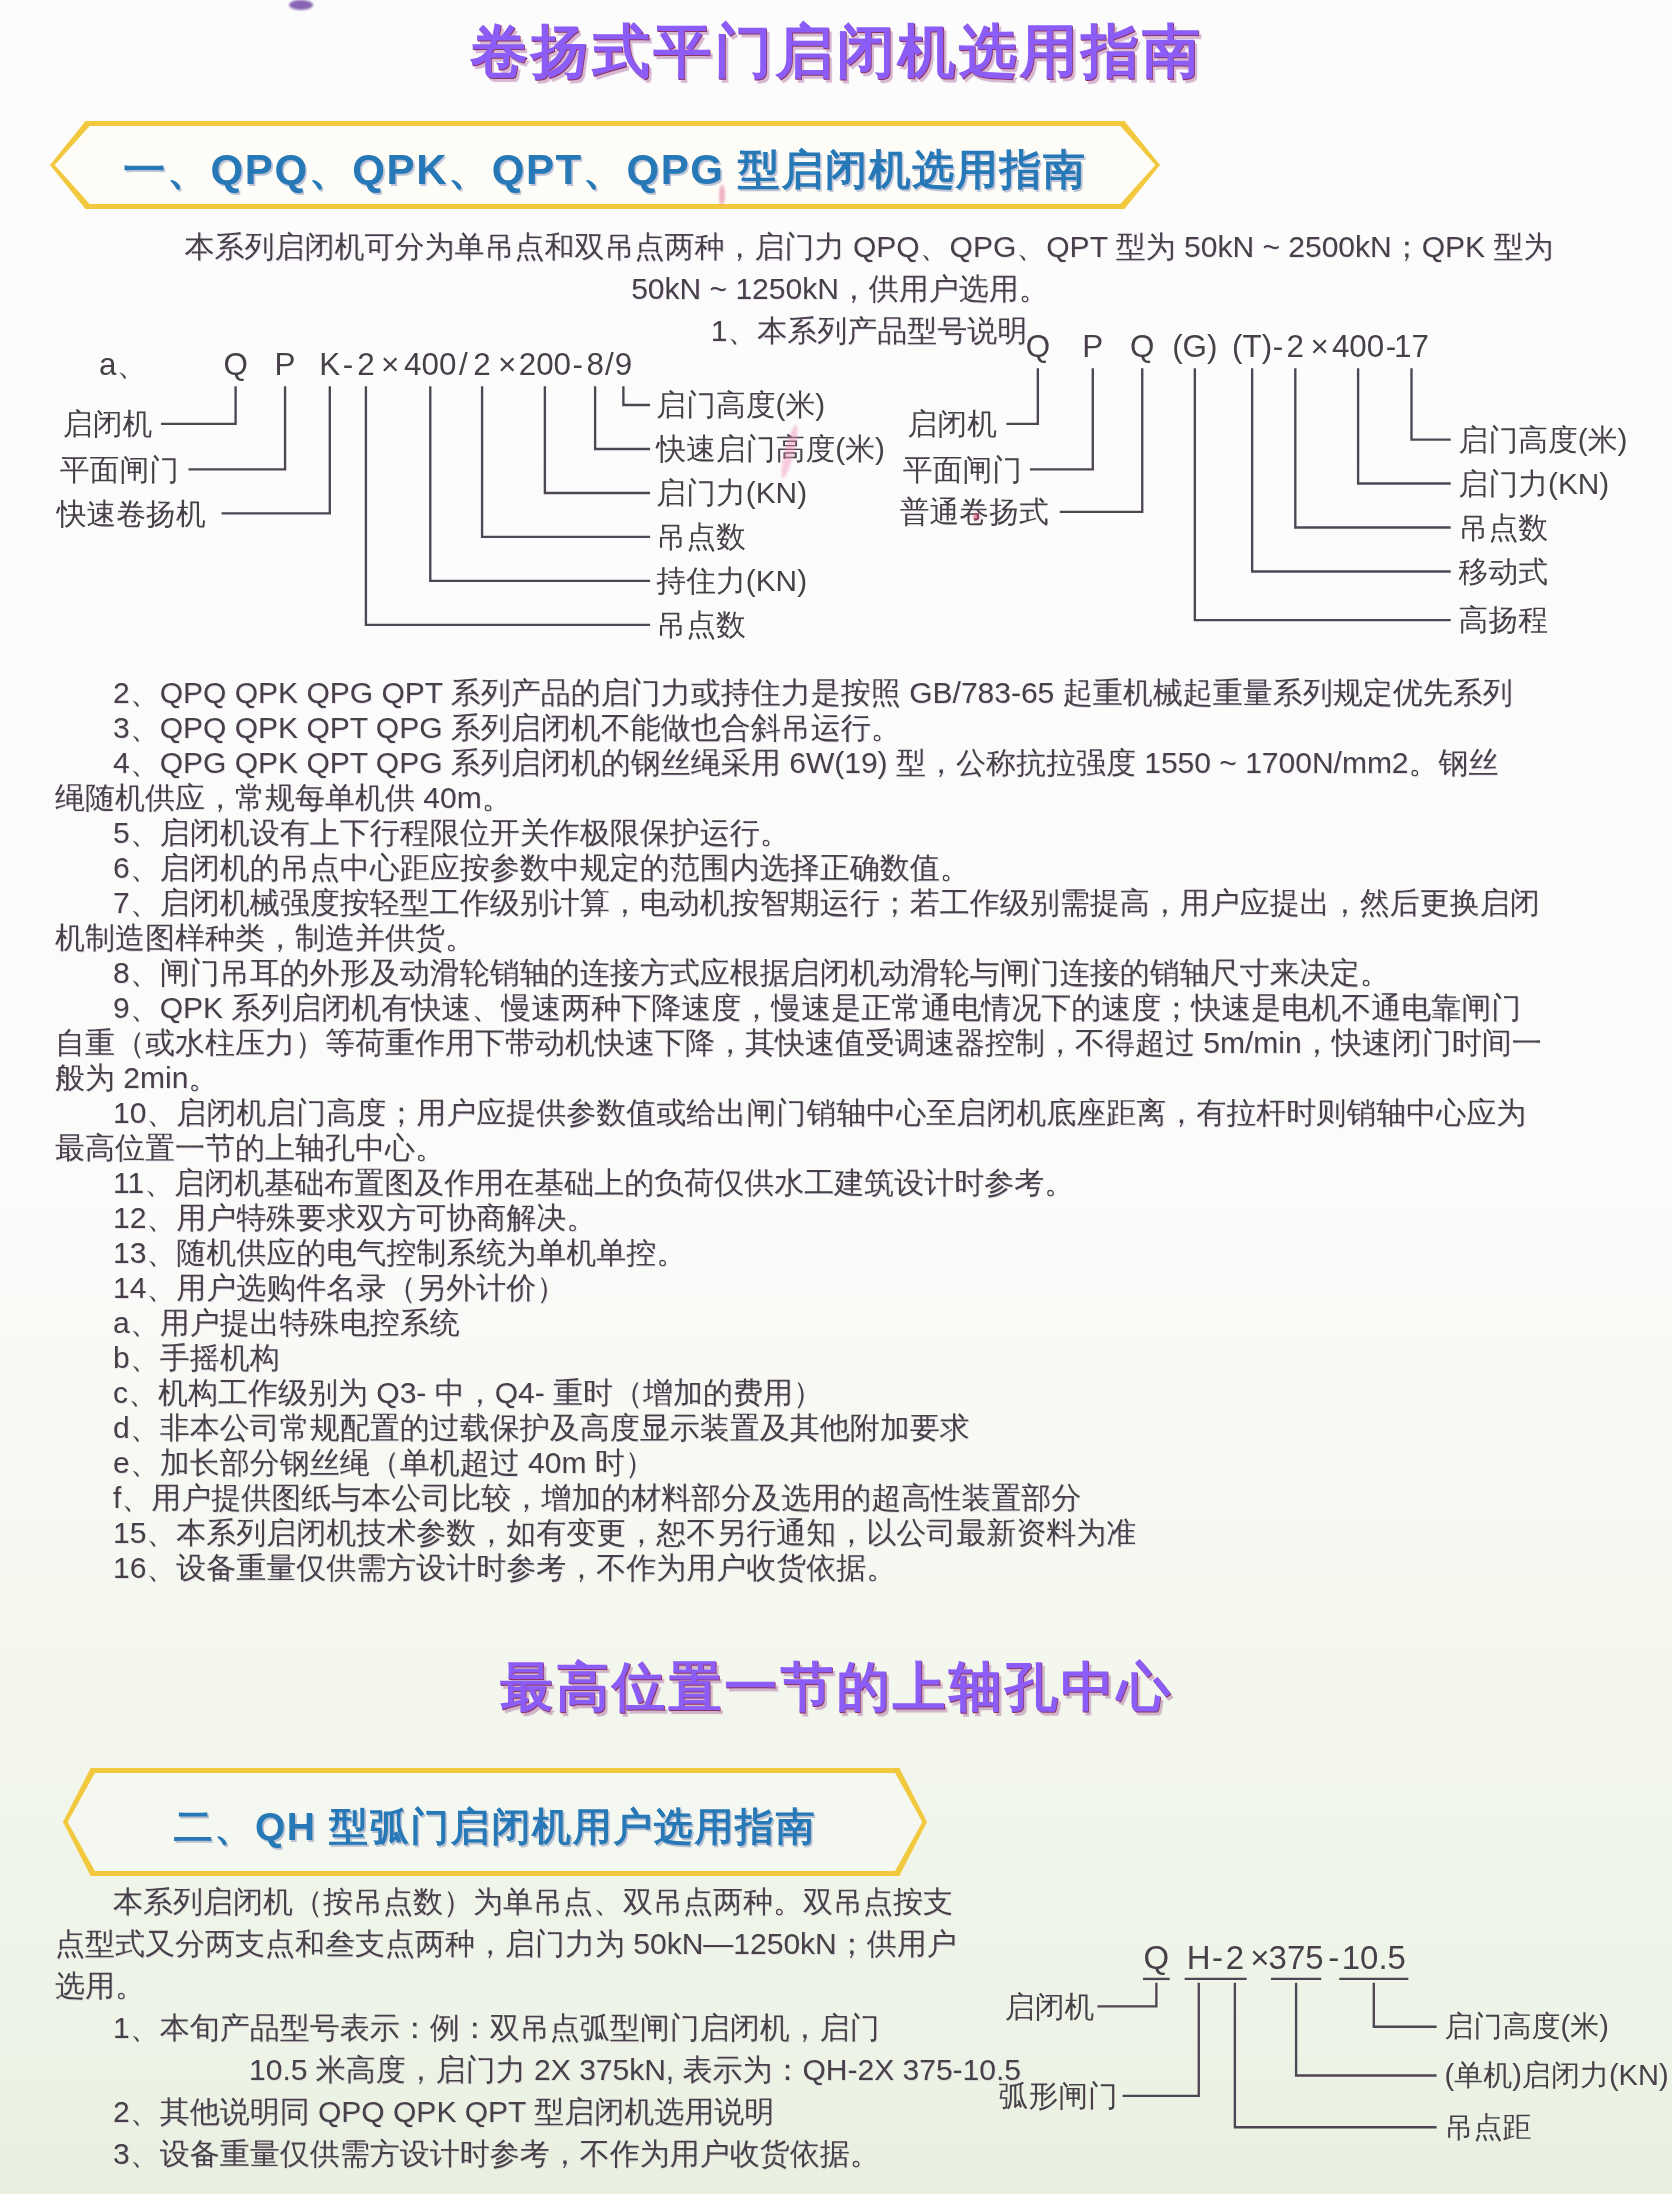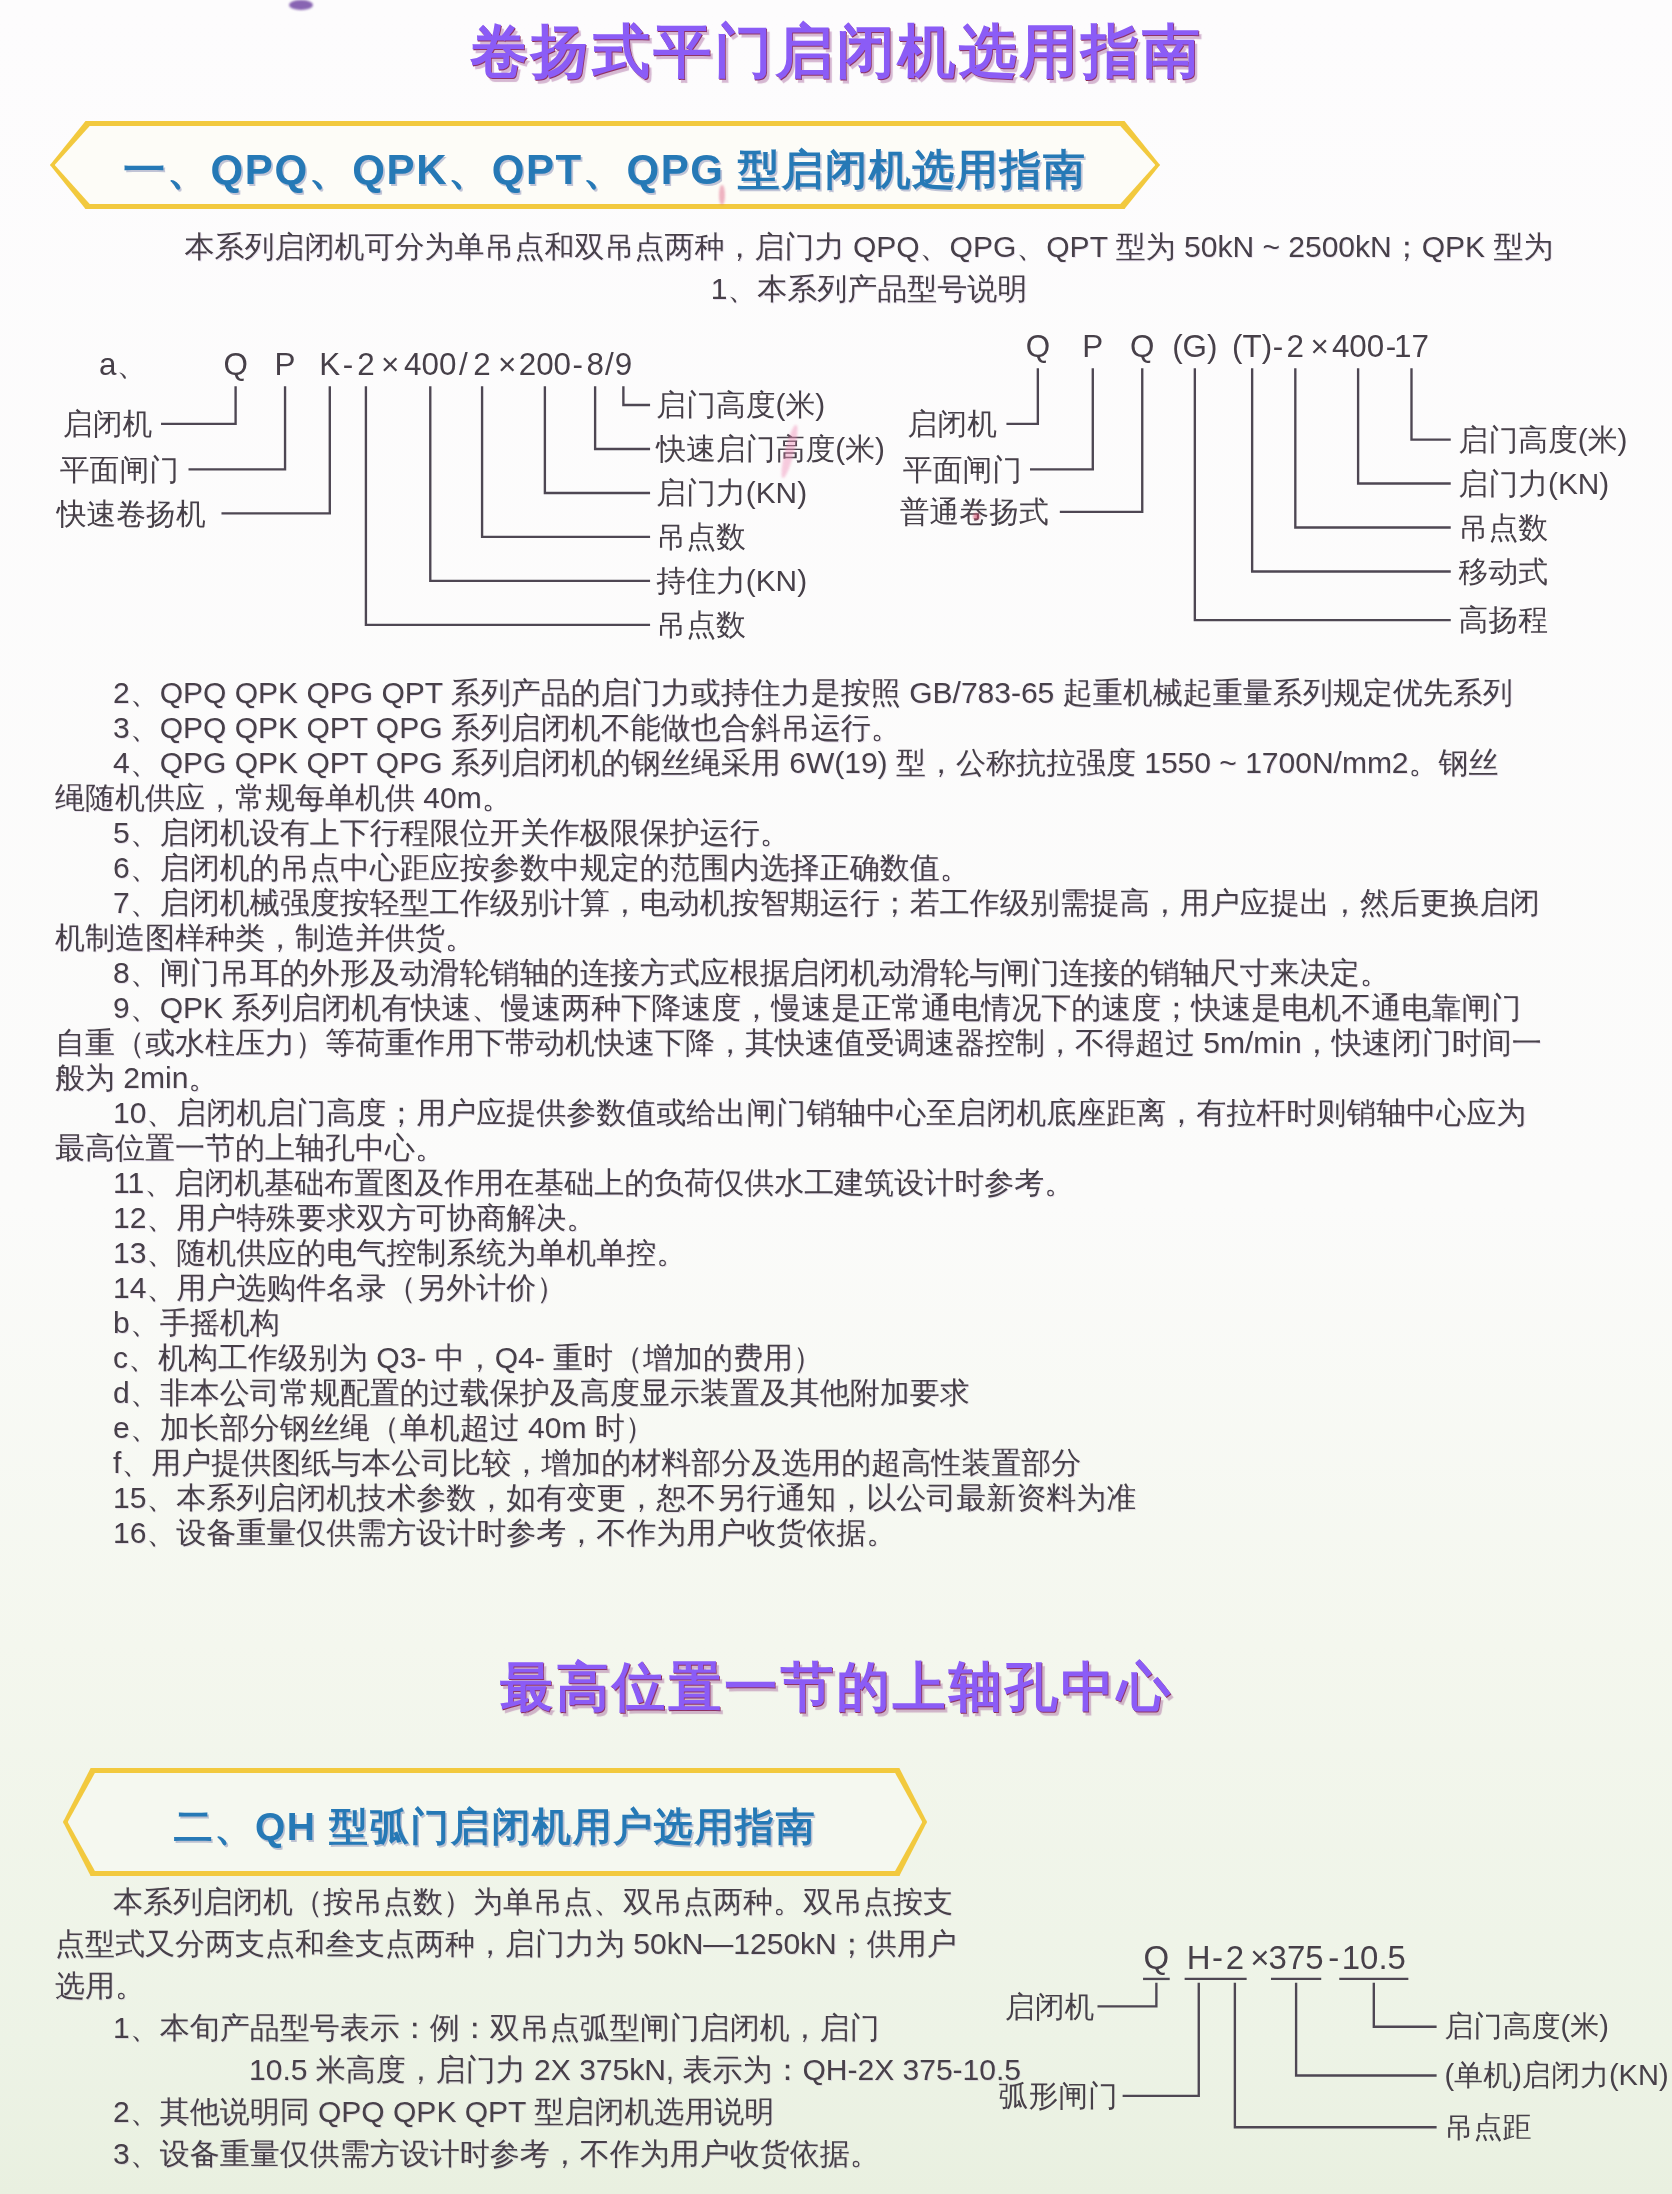--- a/index.html
+++ b/index.html
@@ -76,6 +76,7 @@
 
 <div id="blockA" class="abs">
   <p class="ln ind">本系列启闭机可分为单吊点和双吊点两种，启门力 QPQ、QPG、QPT 型为 50kN ~ 2500kN；QPK 型为</p>
+  <p class="ln">50kN ~ 1250kN，供用户选用。</p>
   <p class="ln ind">1、本系列产品型号说明</p>
 </div>
 

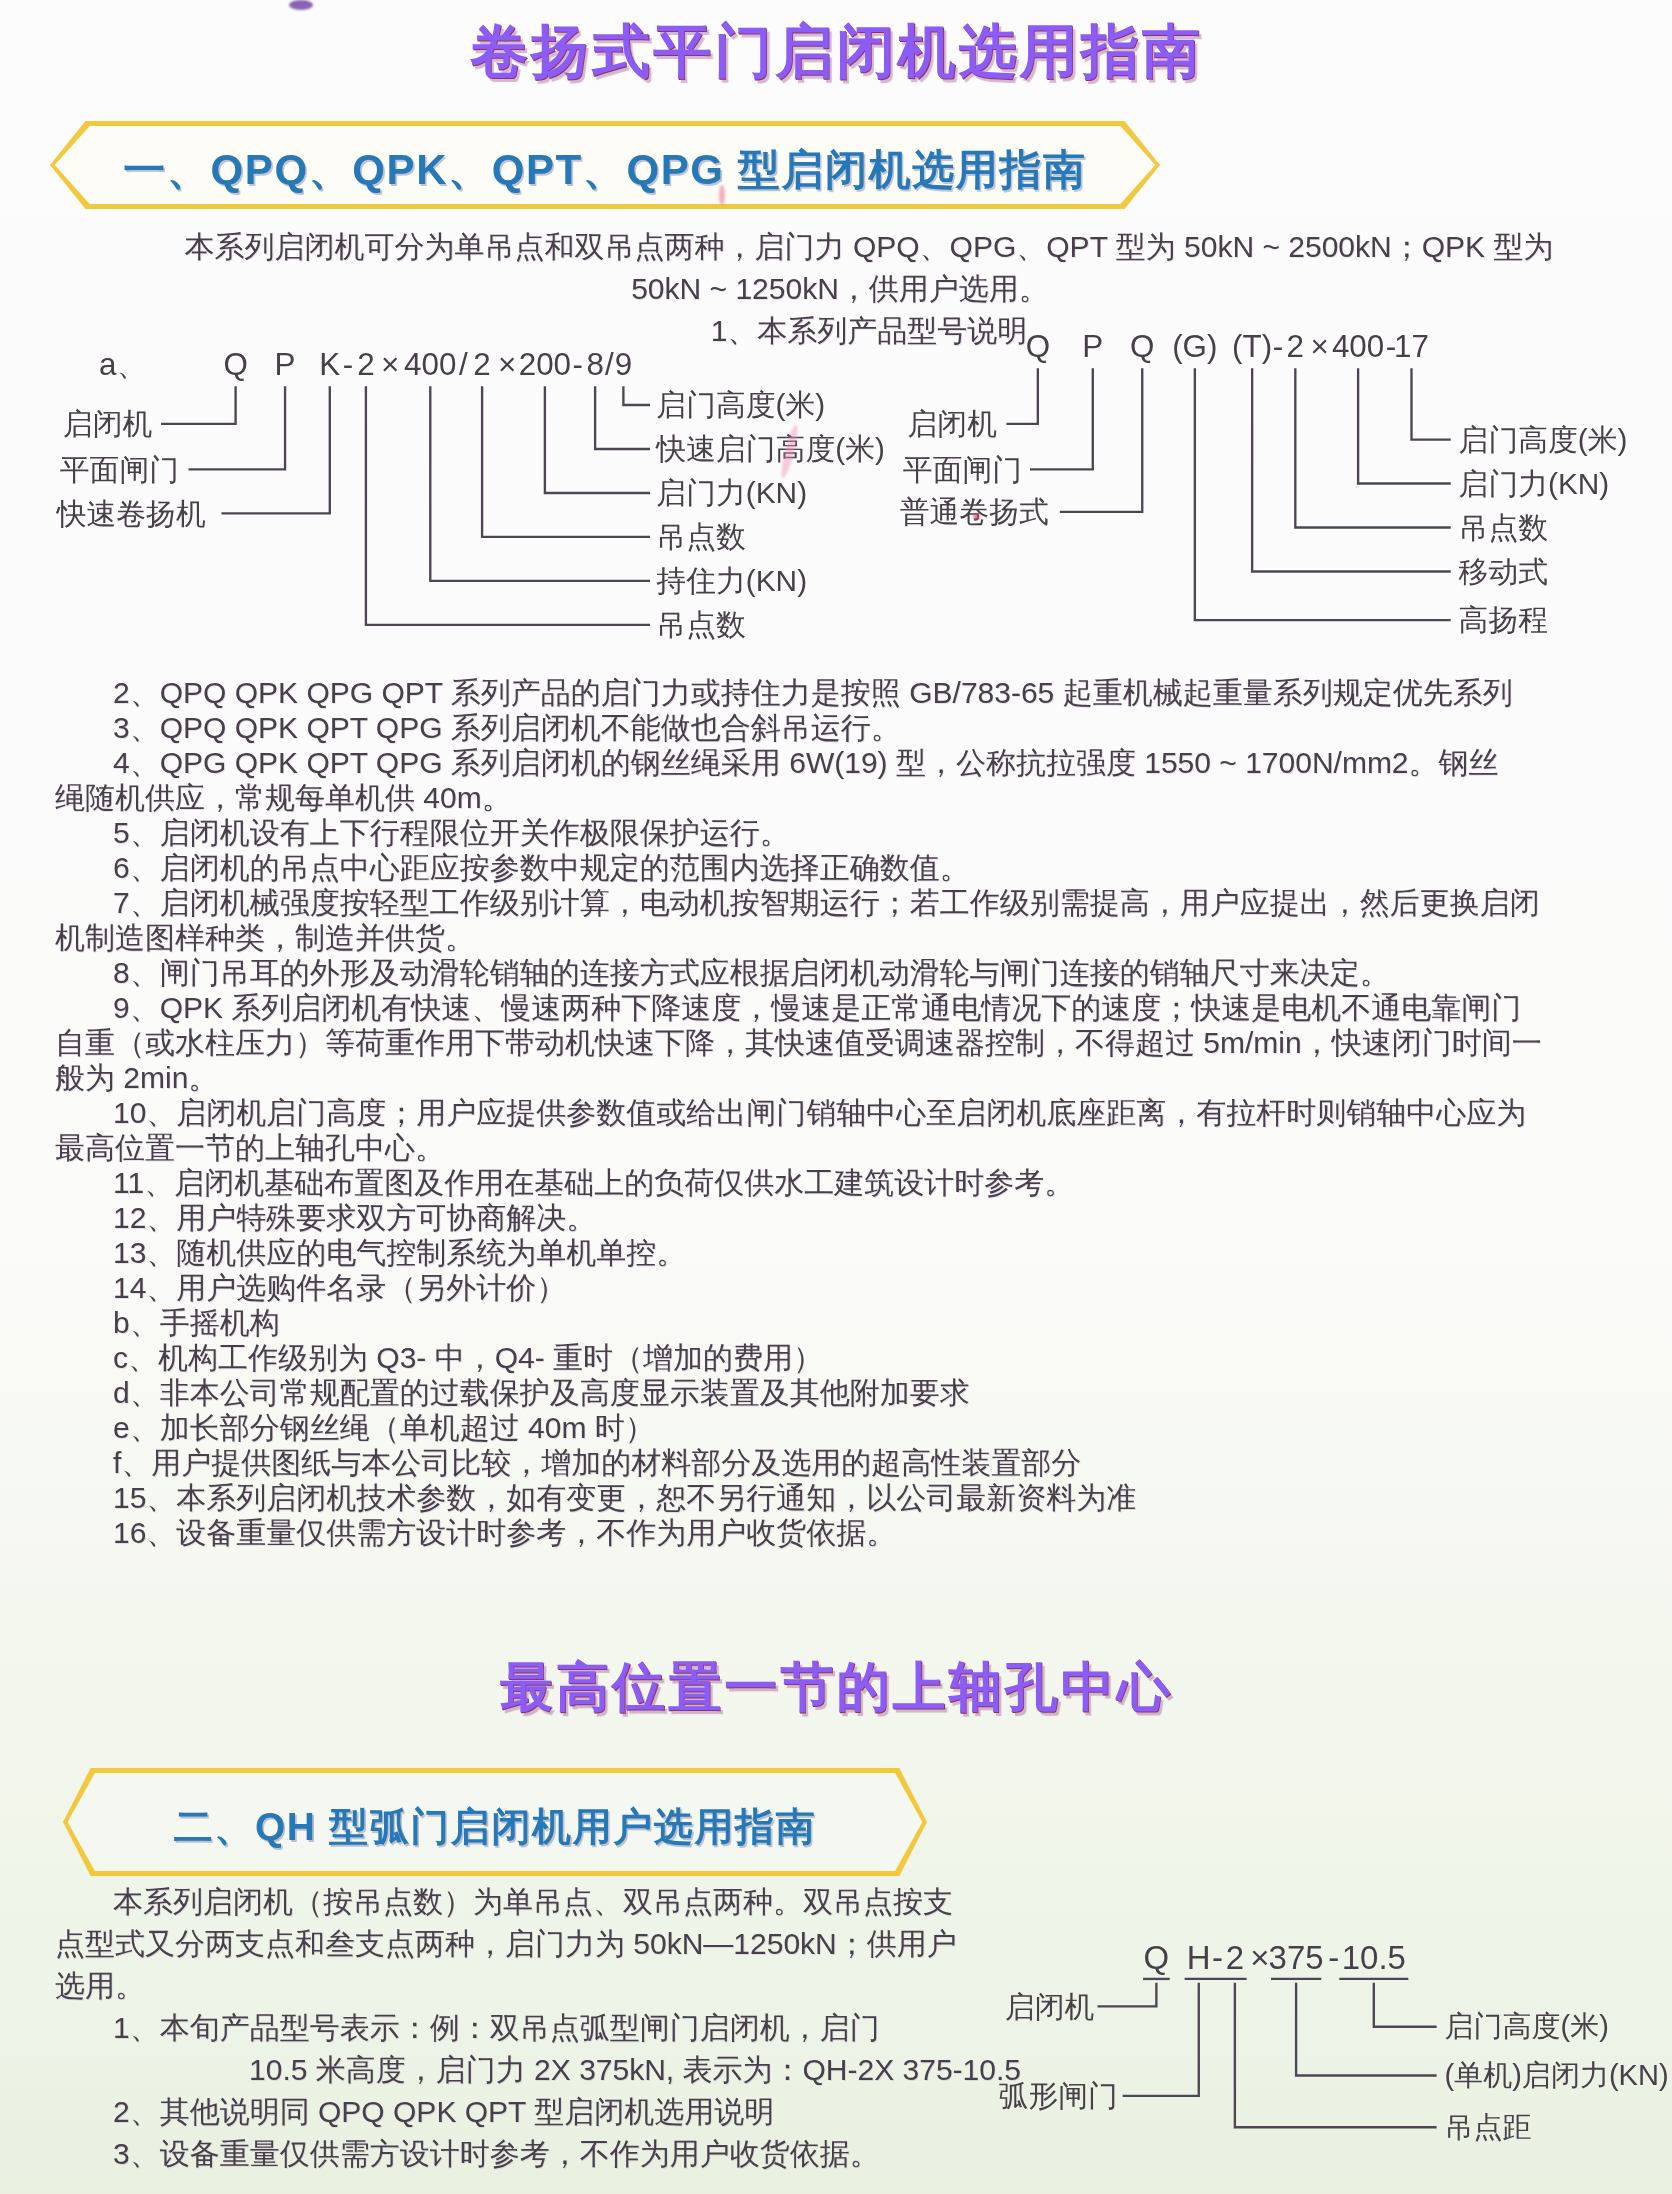--- a/index.html
+++ b/index.html
@@ -201,6 +201,7 @@
   <p class="ln ind">12、用户特殊要求双方可协商解决。</p>
   <p class="ln ind">13、随机供应的电气控制系统为单机单控。</p>
   <p class="ln ind">14、用户选购件名录（另外计价）</p>
+  <p class="ln ind">a、用户提出特殊电控系统</p>
   <p class="ln ind">b、手摇机构</p>
   <p class="ln ind">c、机构工作级别为 Q3- 中，Q4- 重时（增加的费用）</p>
   <p class="ln ind">d、非本公司常规配置的过载保护及高度显示装置及其他附加要求</p>

